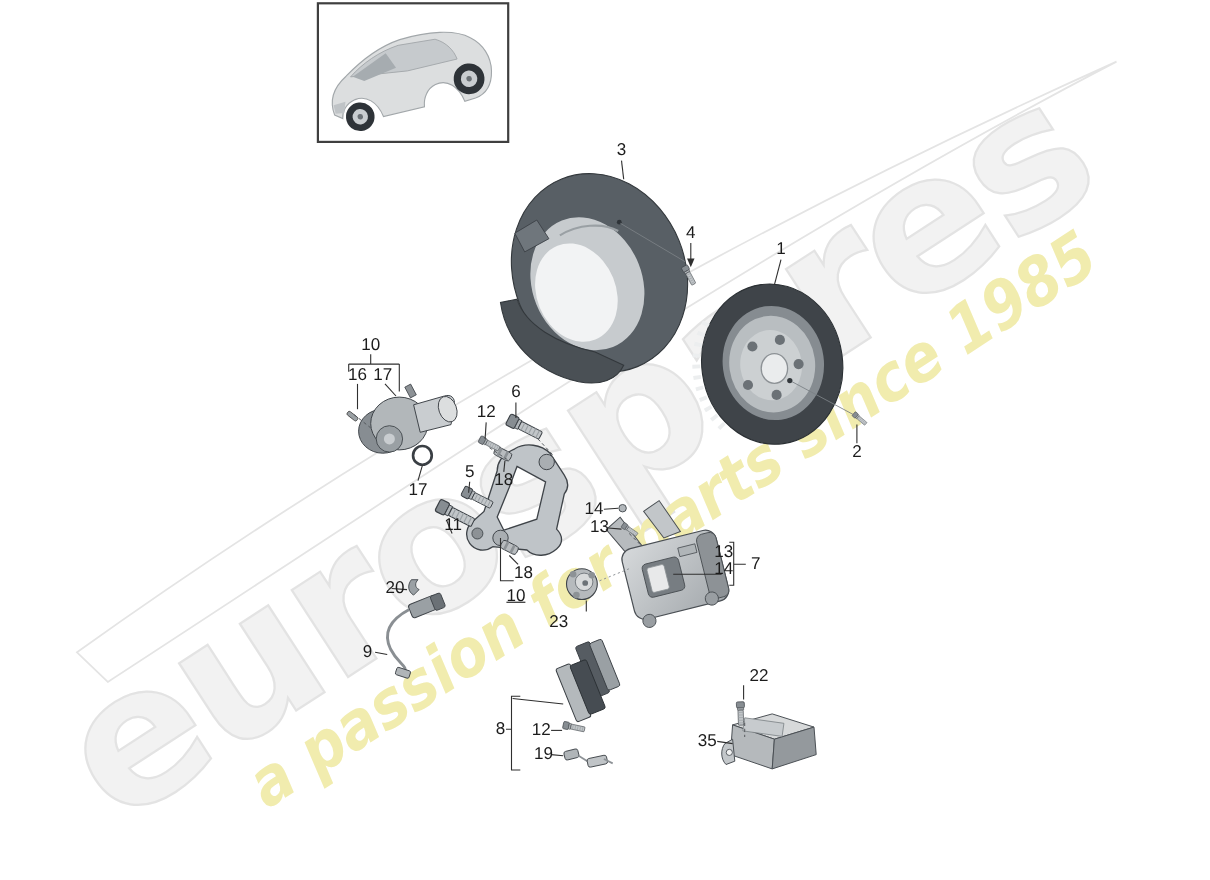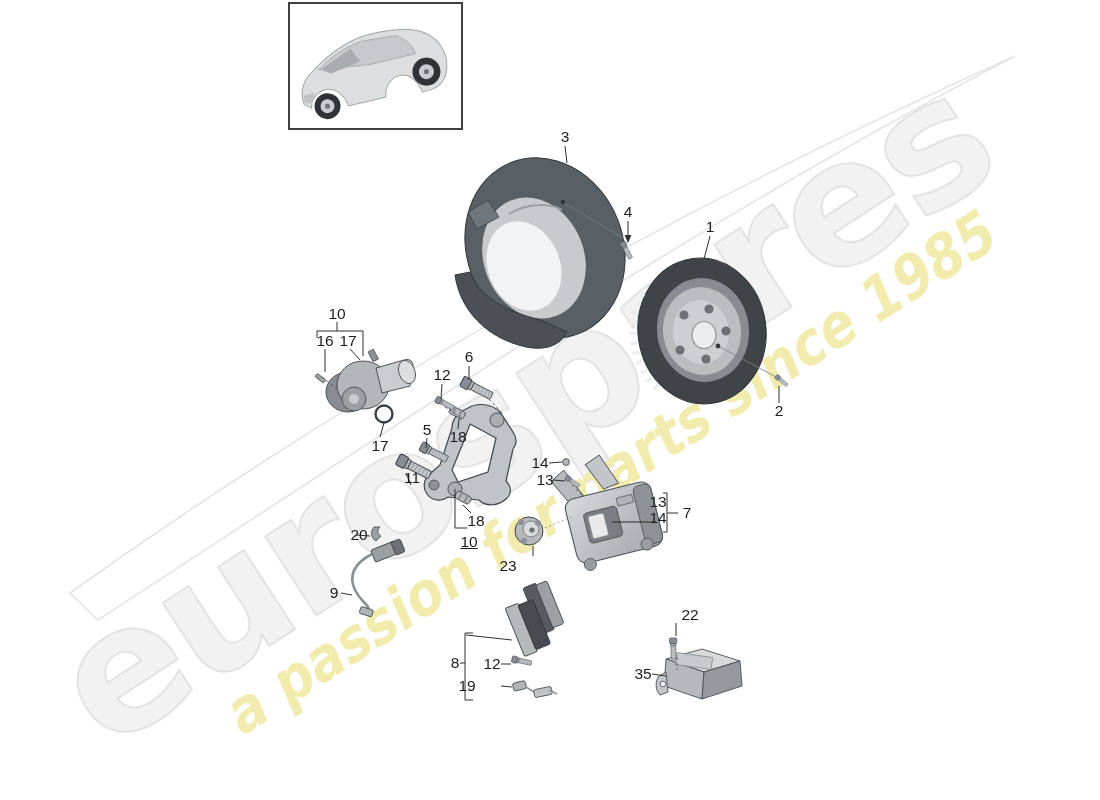--- a/index.html
+++ b/index.html
@@ -234,7 +234,7 @@
   <div class="co" style="left:380px;top:446px;">17</div>
   <div class="co" style="left:458px;top:437px;">18</div>
   <div class="co" style="left:476px;top:521px;">18</div>
-  <div class="co" style="left:467px;top:686px;text-align:right;">19</div>
+  <div class="co" style="left:494px;top:686px;text-align:right;">19</div>
   <div class="co" style="left:347px;top:535px;margin-left:12px;">20</div>
   <div class="co" style="left:643px;top:674px;">35</div>
   <div class="co" style="left:676px;top:615px;margin-left:14px;">22</div>

